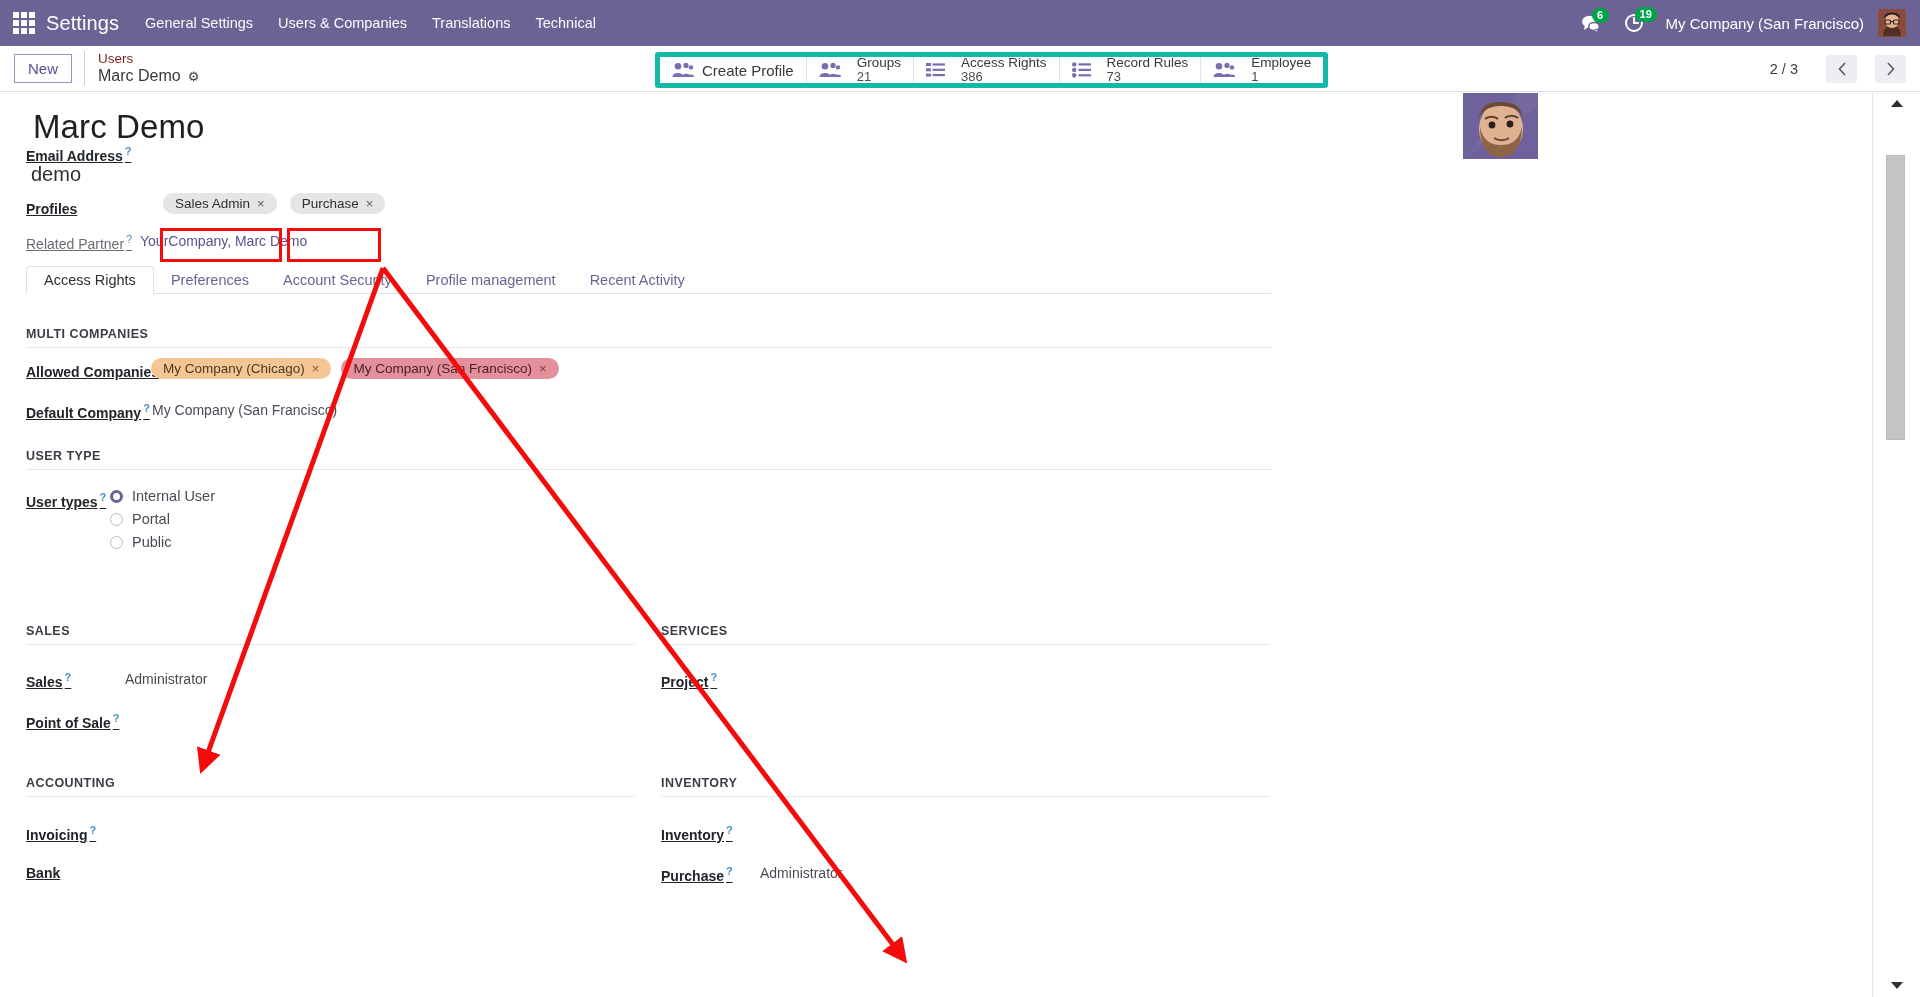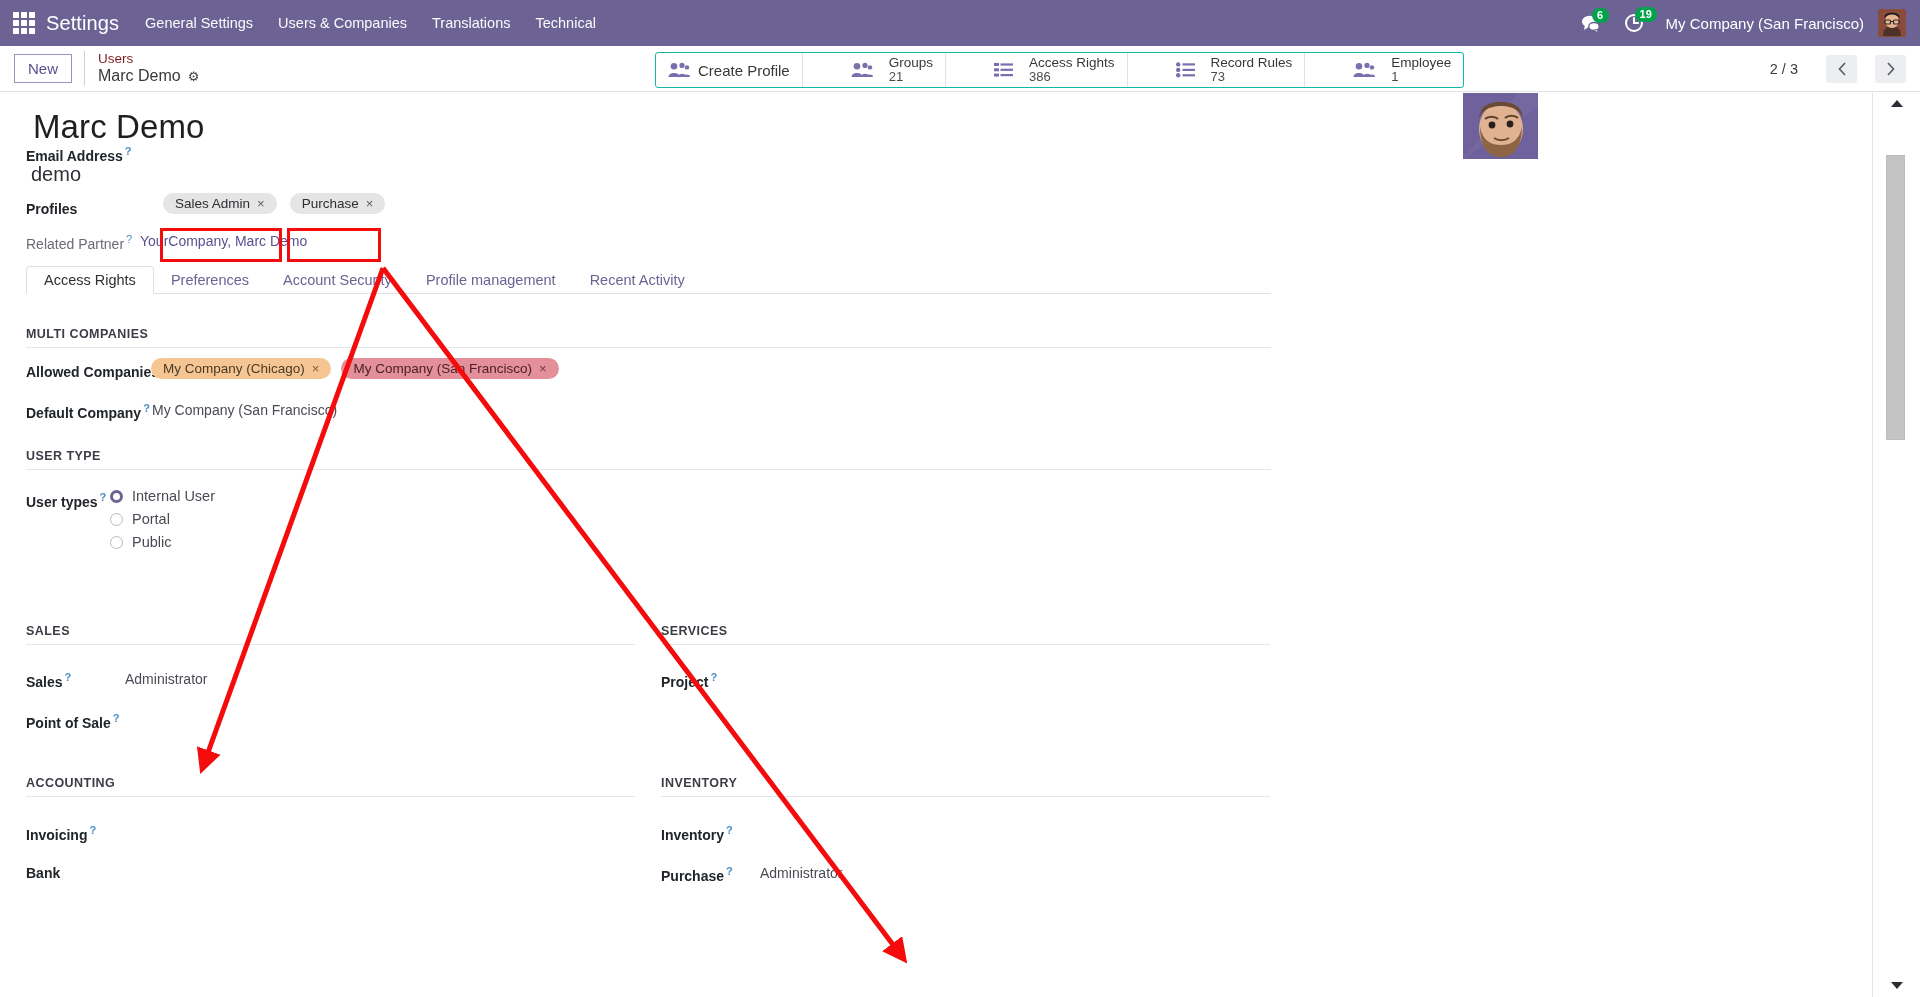--- a/index.html
+++ b/index.html
@@ -91,8 +91,8 @@
   .stat-buttons {
     position: absolute; left: 655px; top: 6px;
     display: flex; align-items: stretch;
-    border: 1px solid #14b8a6; border-radius: 3px;
-    background: #ffffff; height: 36px; gap: 36px;
+    border: 5px solid #14b8a6; border-radius: 3px;
+    background: #ffffff; height: 36px;
   }
   .stat-btn {
     display: flex; align-items: center; gap: 8px;

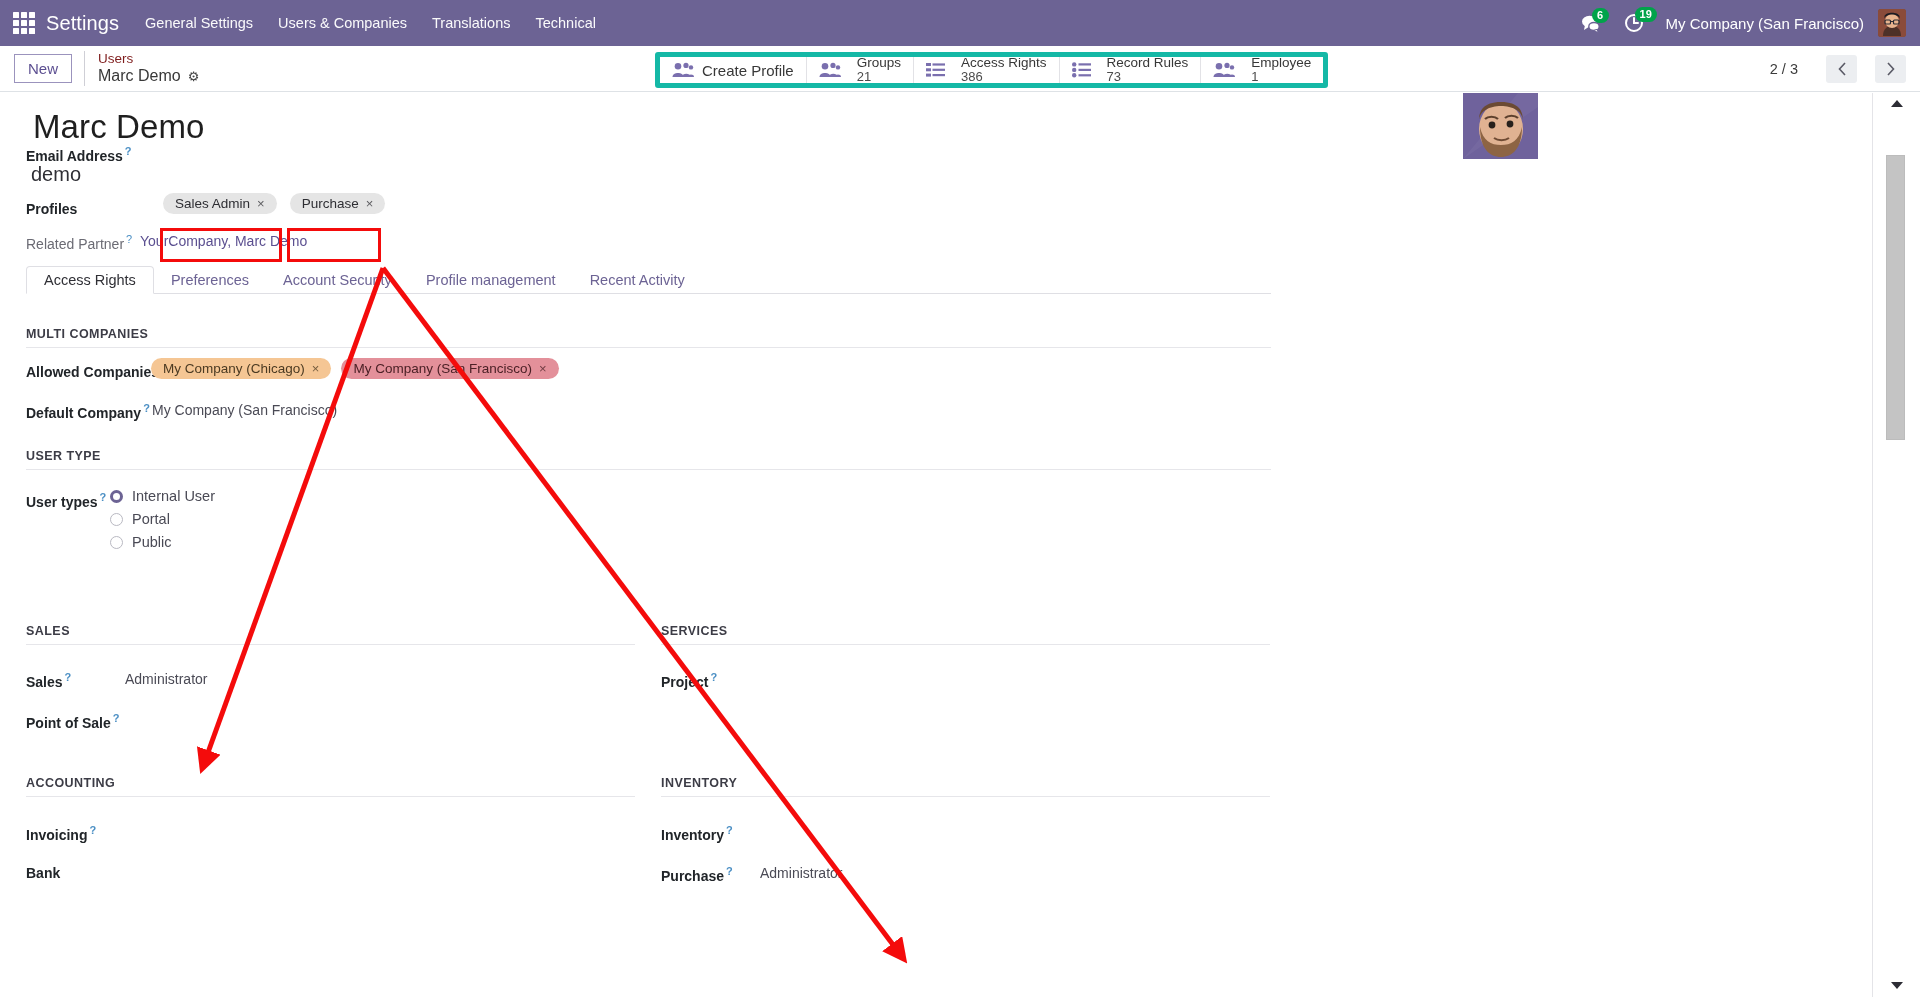--- a/index.html
+++ b/index.html
@@ -140,6 +140,7 @@
   .fld-label {
     font-size: 14px; font-weight: 700; color: #212529;
     white-space: nowrap;
+    text-decoration: underline;
   }
   .fld-label.muted { font-weight: 400; color: #6b6b74; }
   .help-q { color: #4b8fc4; font-size: 11px; vertical-align: super; margin-left: 2px; }

